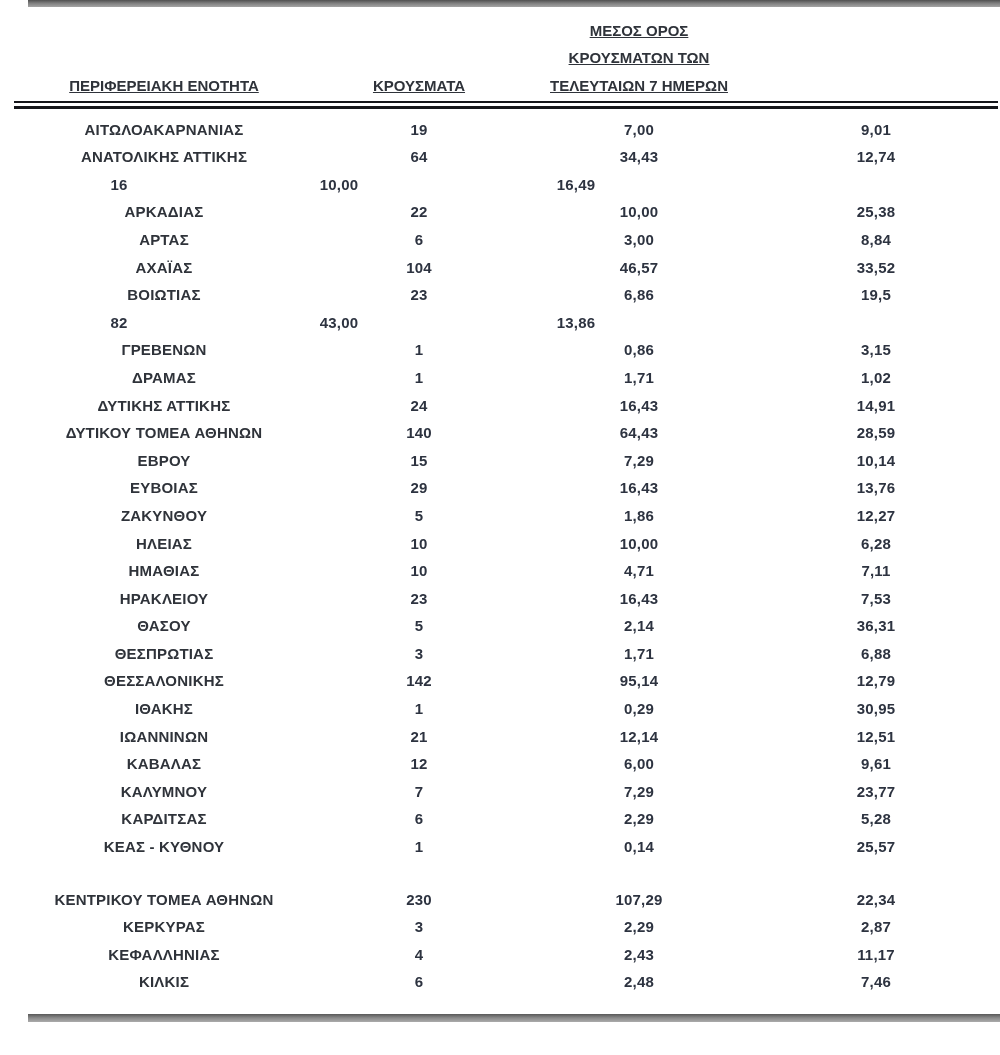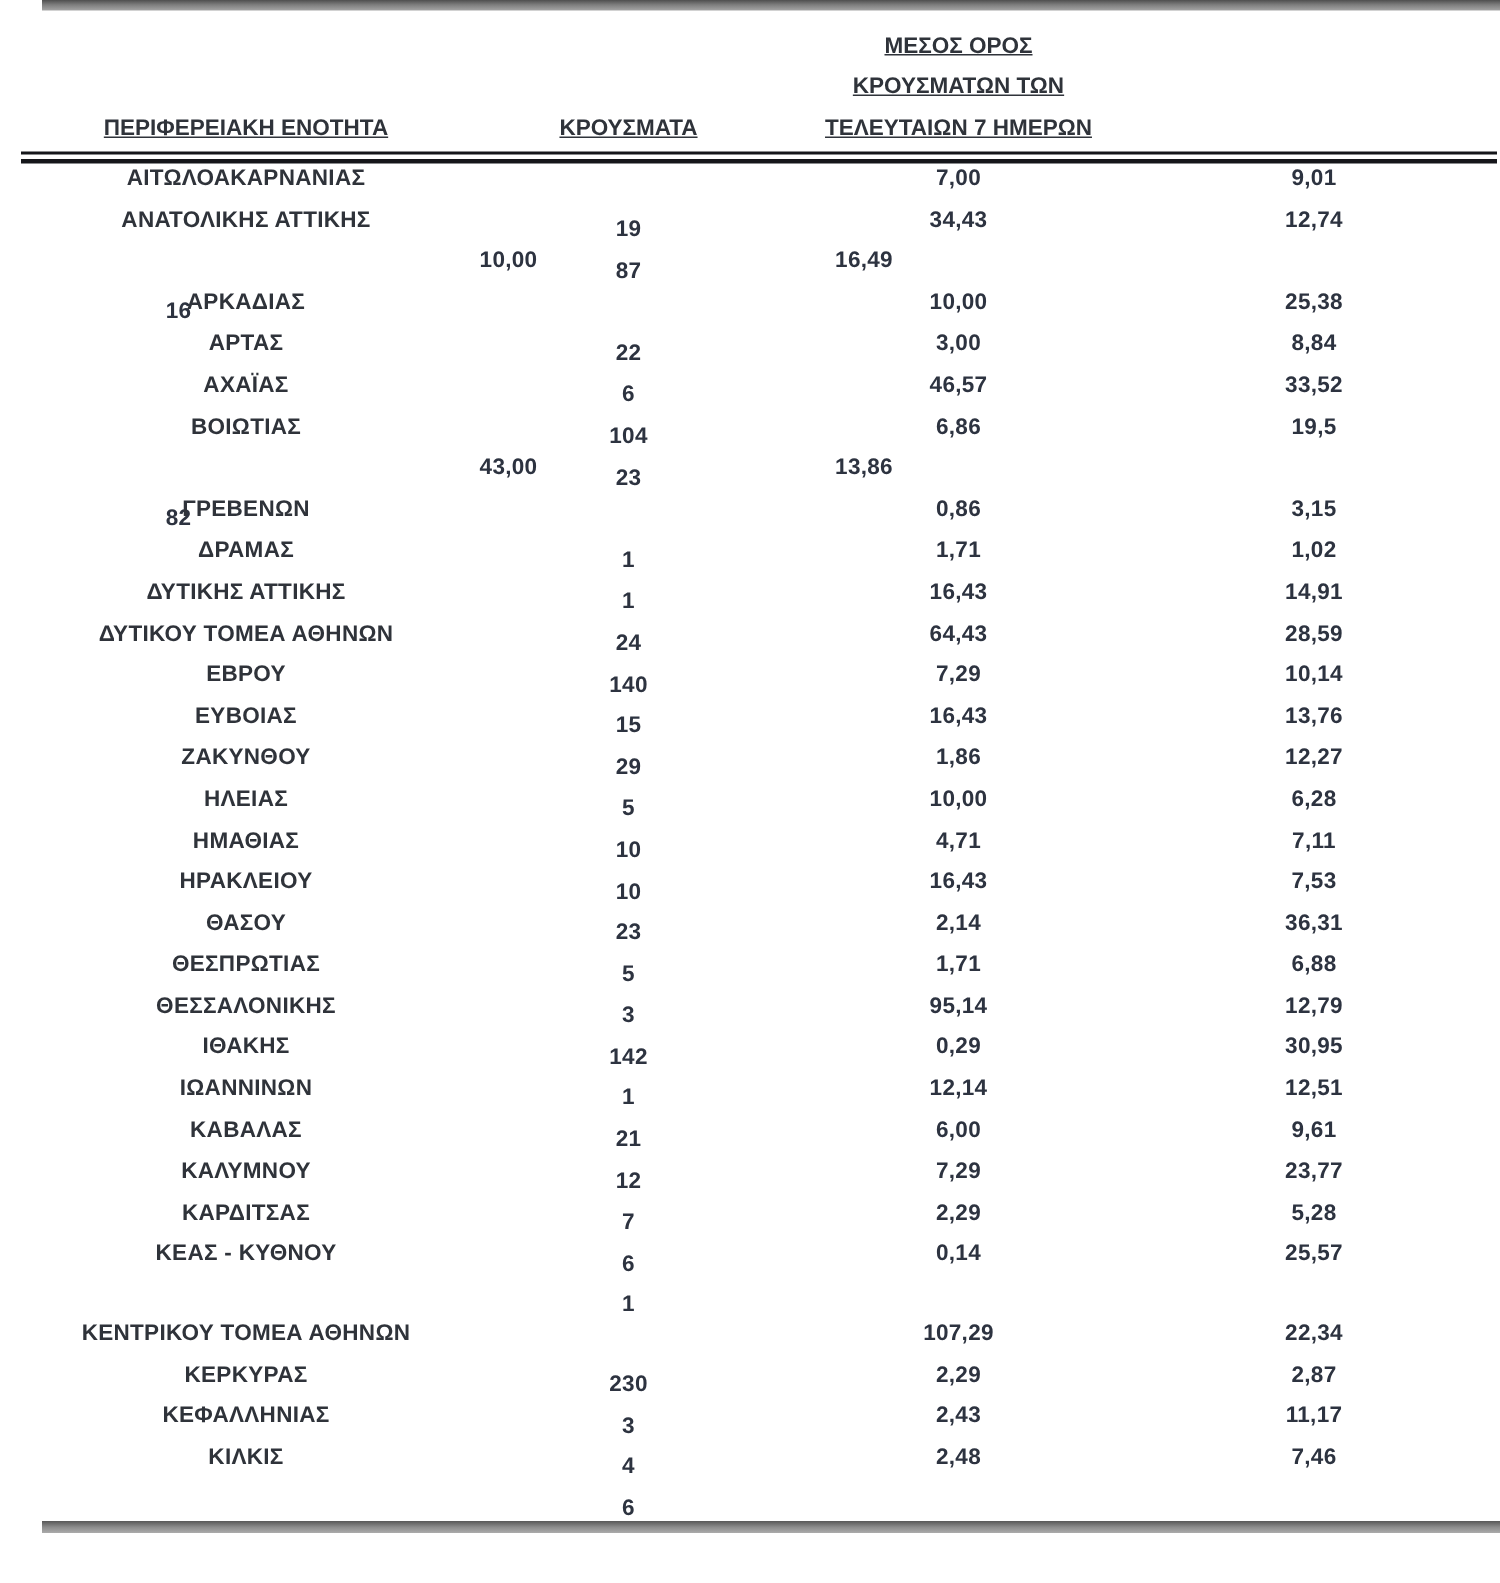--- a/index.html
+++ b/index.html
@@ -38,7 +38,7 @@
   .hline { display: block; text-decoration: underline; }
   .col { text-align: center; }
   .col1 { width: 300px; }
-  .col2 { width: 210px; margin-top: 34px; }
+  .col2 { width: 210px; }
   .col3 { width: 230px; }
   .col4 { width: 244px; }
   .header-rule {

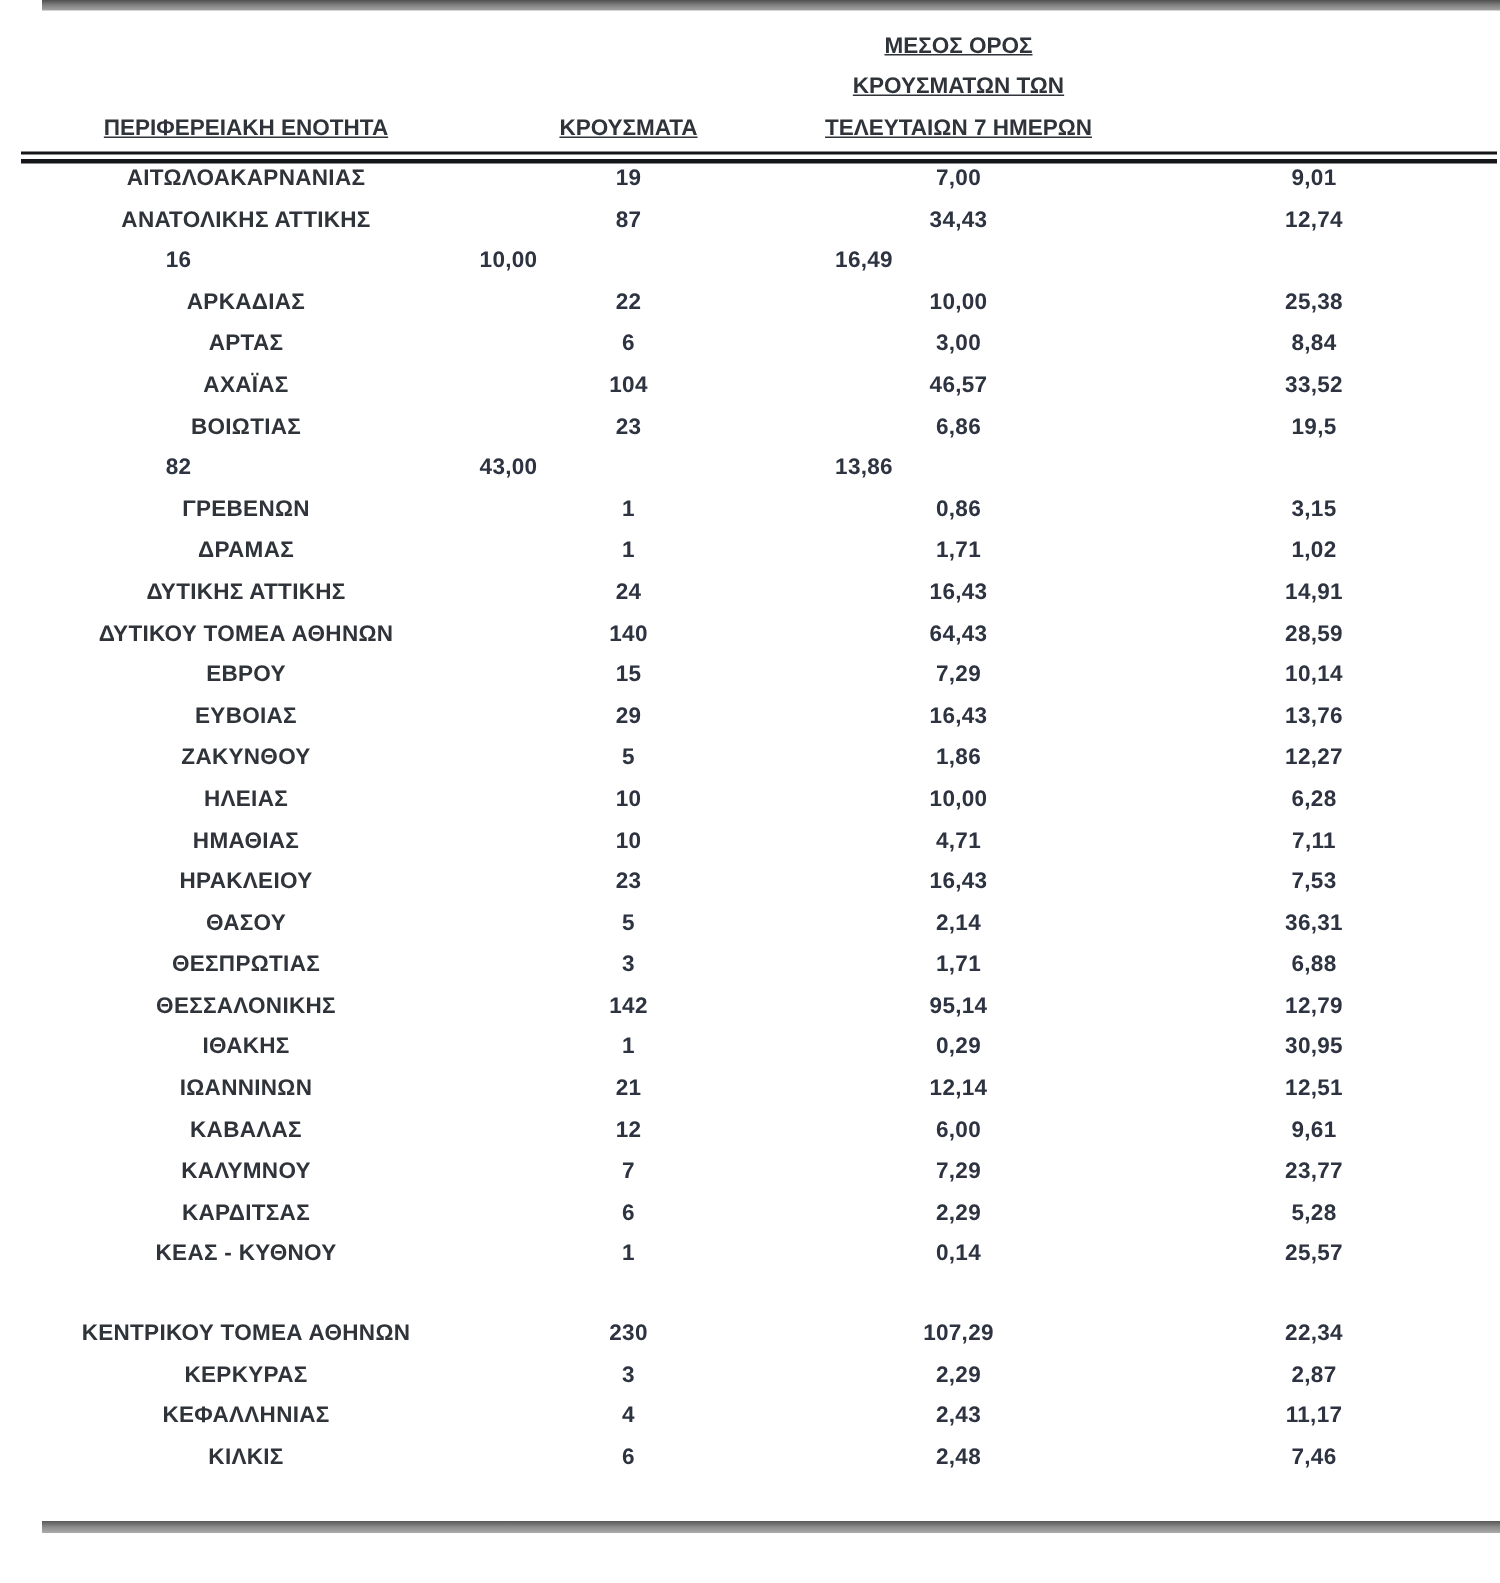--- a/index.html
+++ b/index.html
@@ -51,7 +51,7 @@
   .row {
     display: flex;
     height: 27.6px;
-    align-items: flex-start;
+    align-items: flex-end;
     font-weight: 700;
     font-size: 15px;
     letter-spacing: 0.2px;

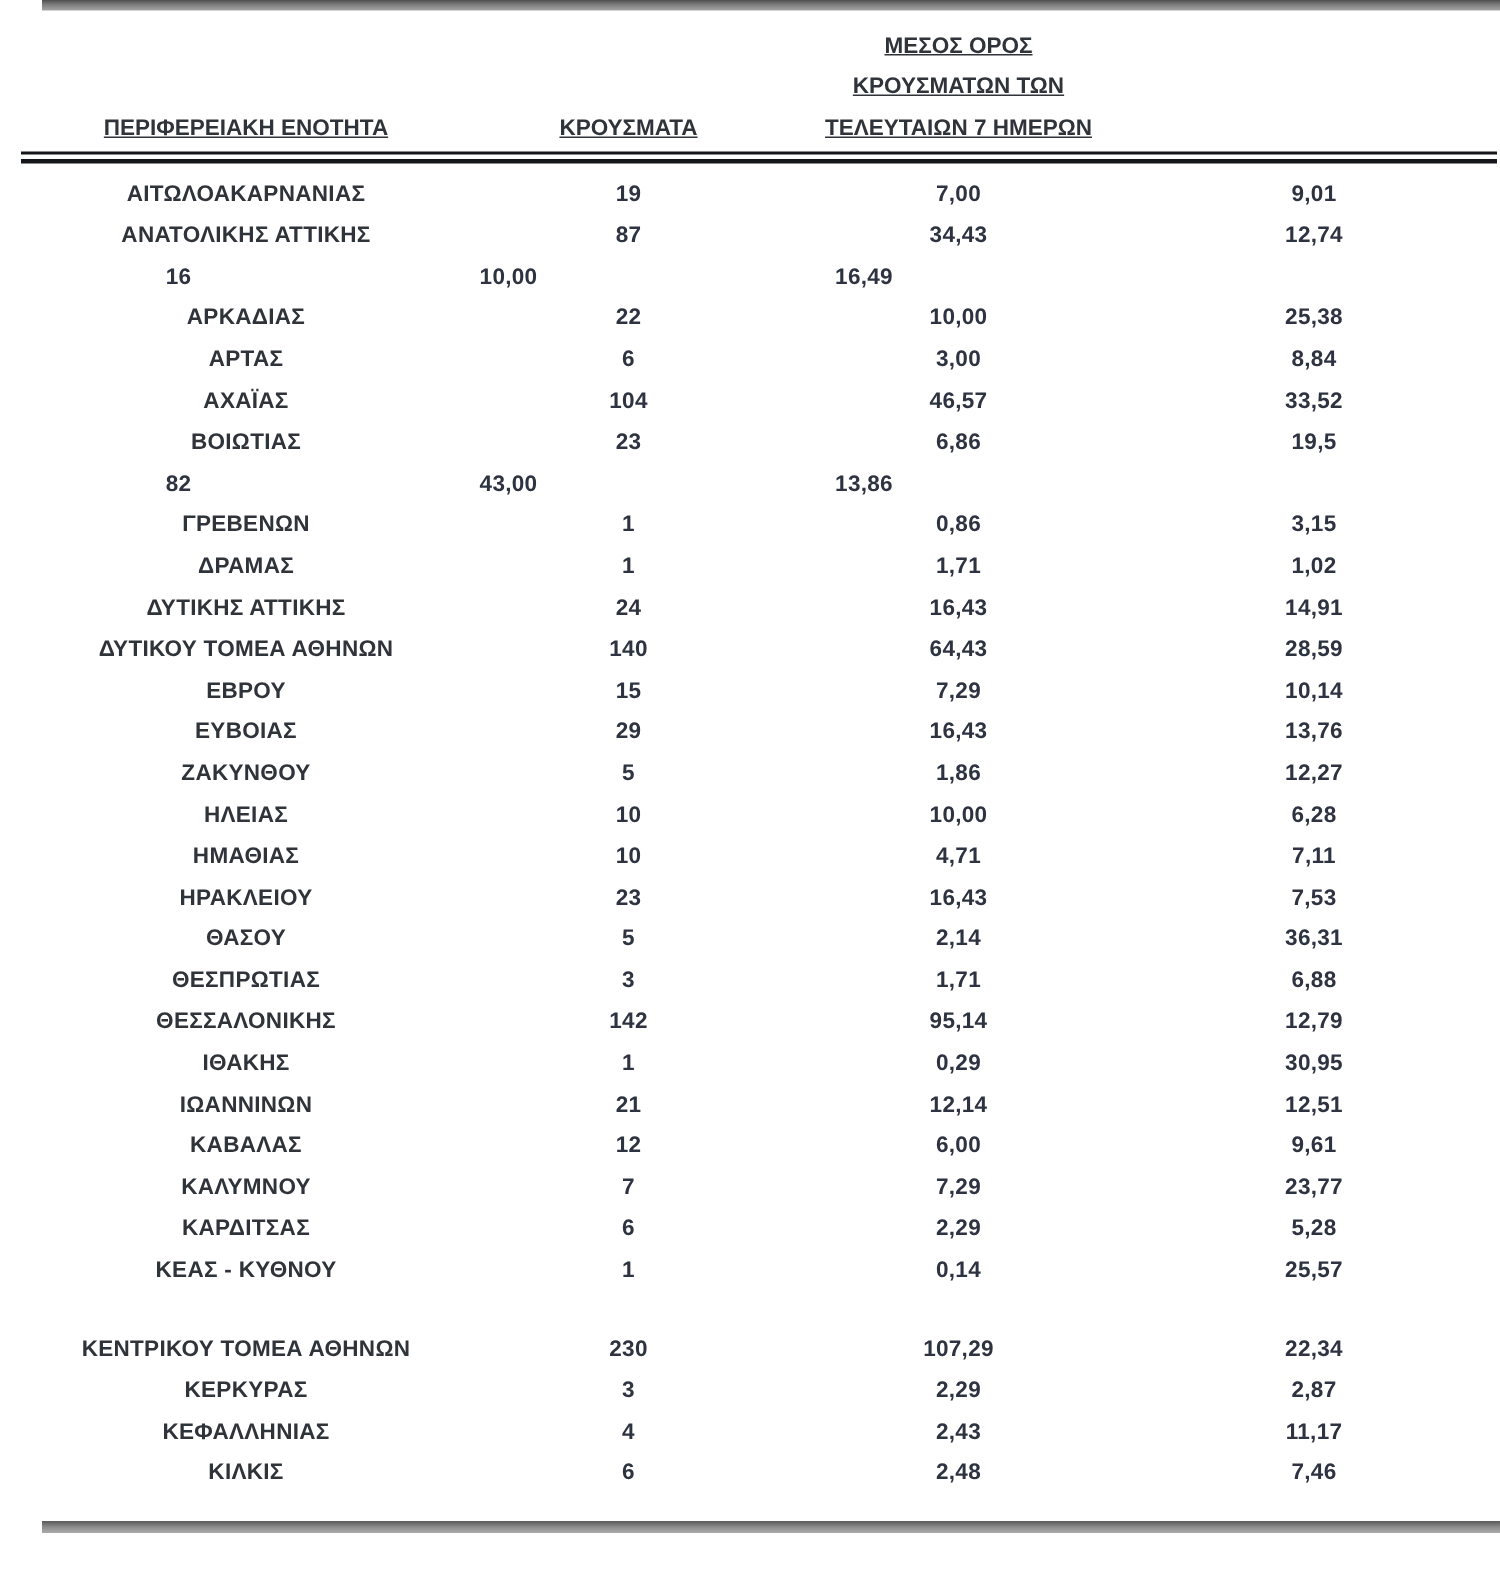--- a/index.html
+++ b/index.html
@@ -99,7 +99,7 @@
     </div>
       <div class="row">
       <div class="col col1">ΑΝΑΤΟΛΙΚΗΣ ΑΤΤΙΚΗΣ</div>
-      <div class="col col2 num">87</div>
+      <div class="col col2 num">64</div>
       <div class="col col3 num">34,43</div>
       <div class="col col4 num">12,74</div>
     </div>

